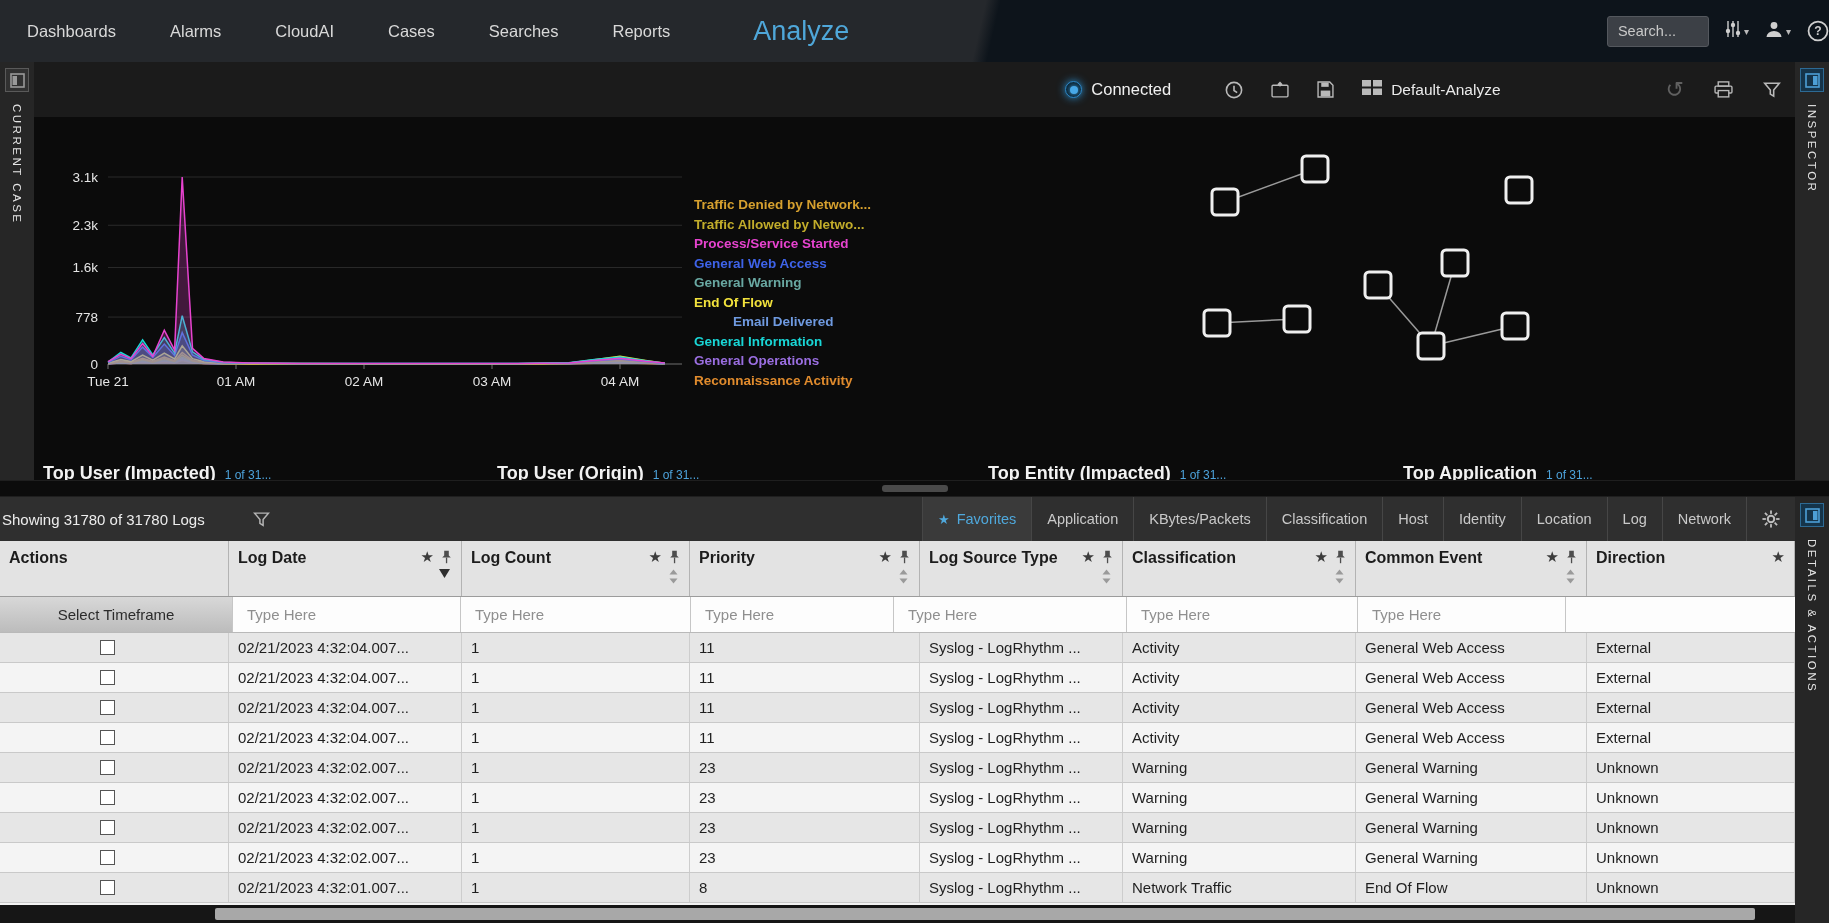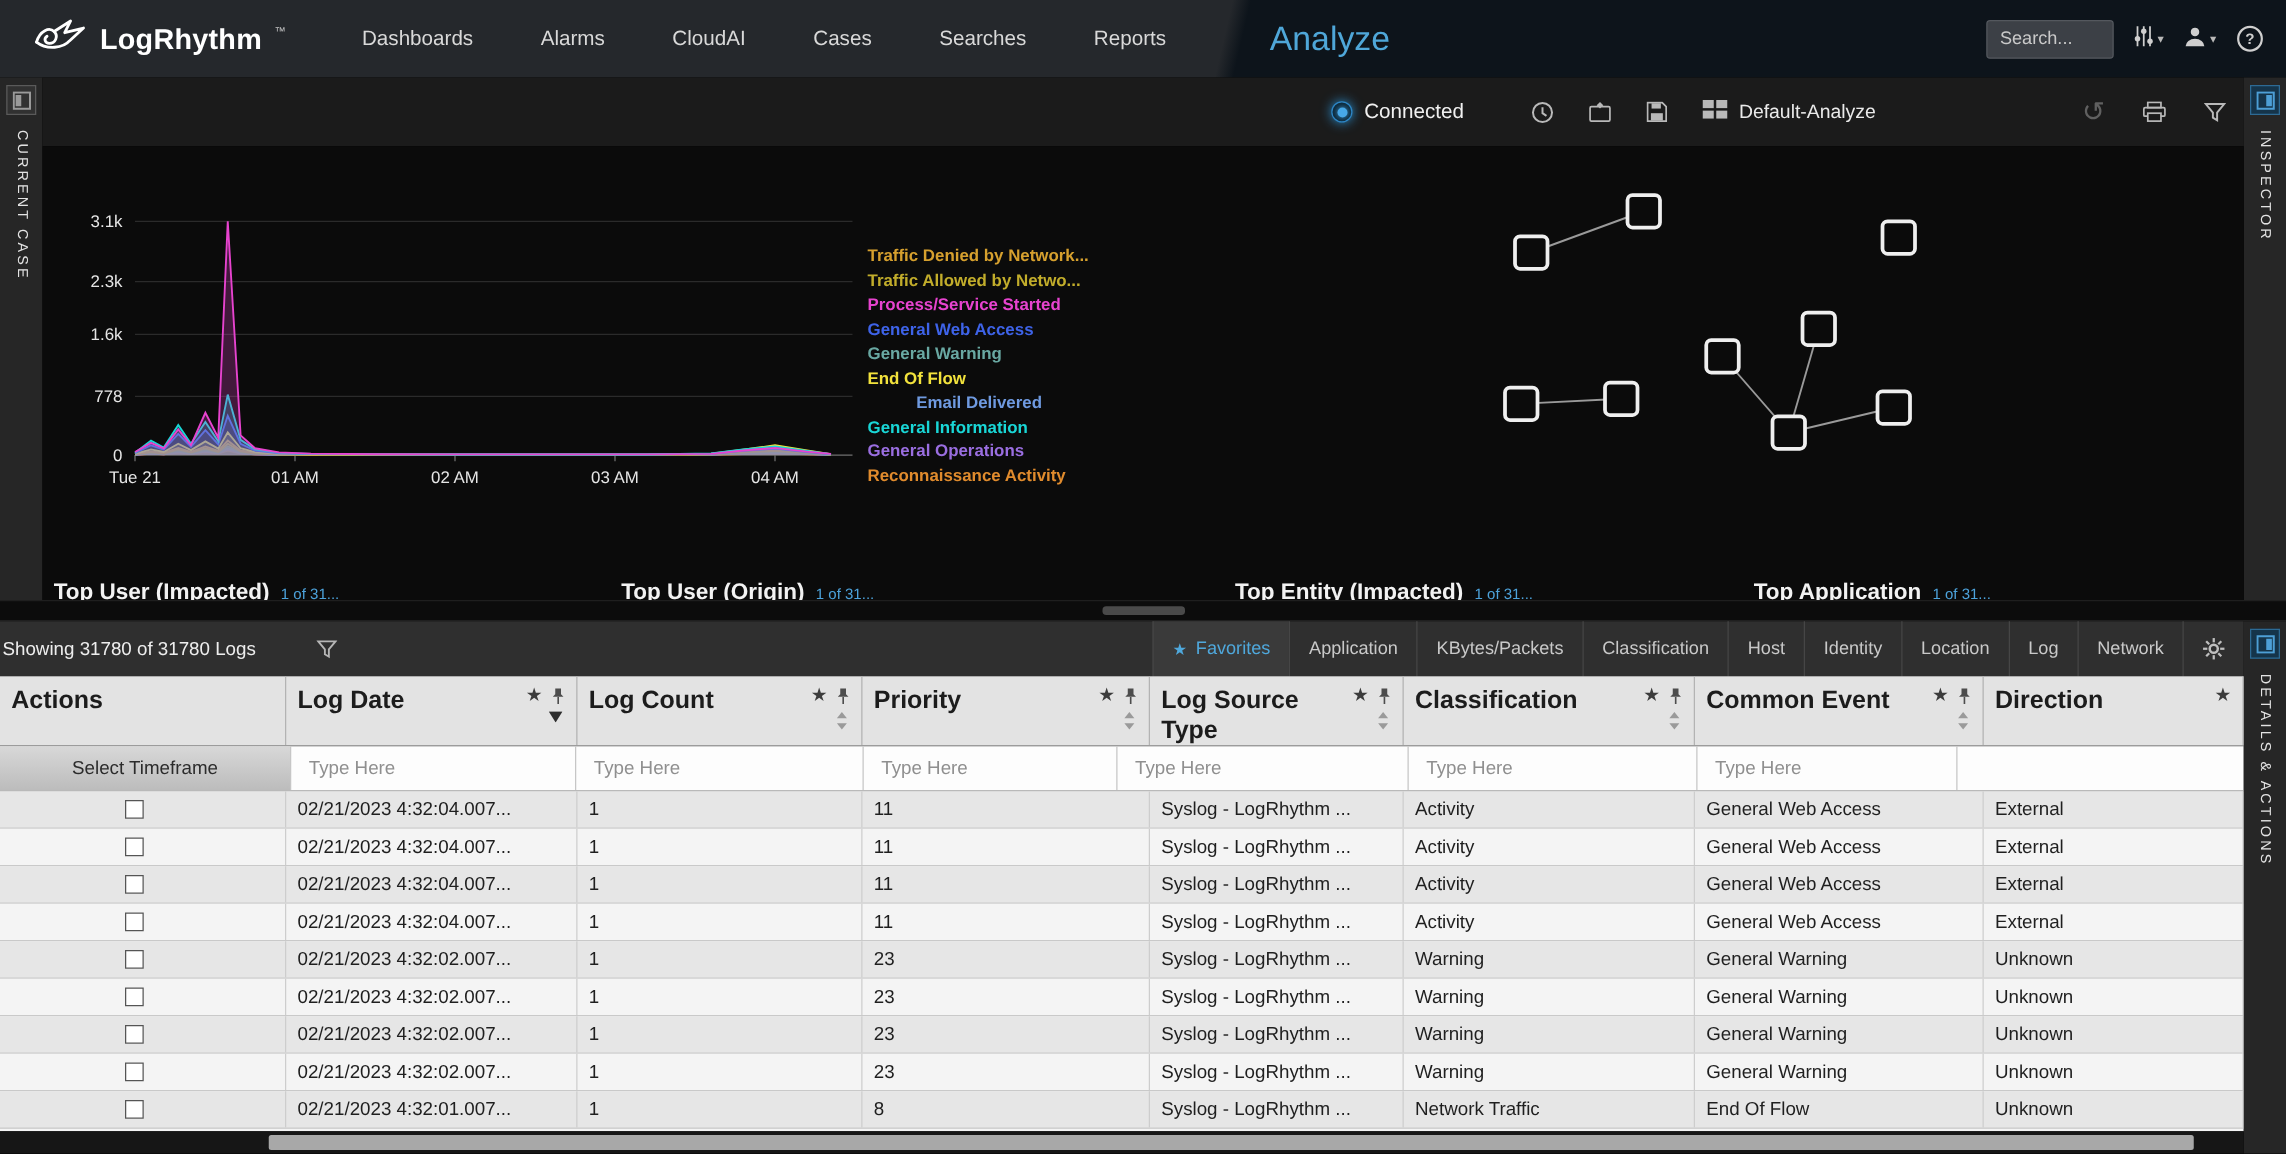--- a/index.html
+++ b/index.html
@@ -107,16 +107,6 @@
 <div class="app">
 
   <div class="topnav">
-    <div class="brand">
-      <span>
-        <svg width="44" height="32" viewBox="0 0 46 34" fill="none" stroke="#ffffff" stroke-width="2.4" stroke-linecap="round" stroke-linejoin="round">
-          <path d="M3 22 C6 12 14 9 18 13 C22 17 19 23 14 23 C10 23 9 19 12 17"></path>
-          <path d="M18 13 L32 4 L27 14 L43 10 L31 21 C26 27 12 29 3 22"></path>
-        </svg>
-      </span>
-      <span class="brand-name">LogRhythm</span>
-      <span class="brand-tm">™</span>
-    </div>
     <div class="nav-items">
         <div class="nav-item">Dashboards</div>
         <div class="nav-item">Alarms</div>

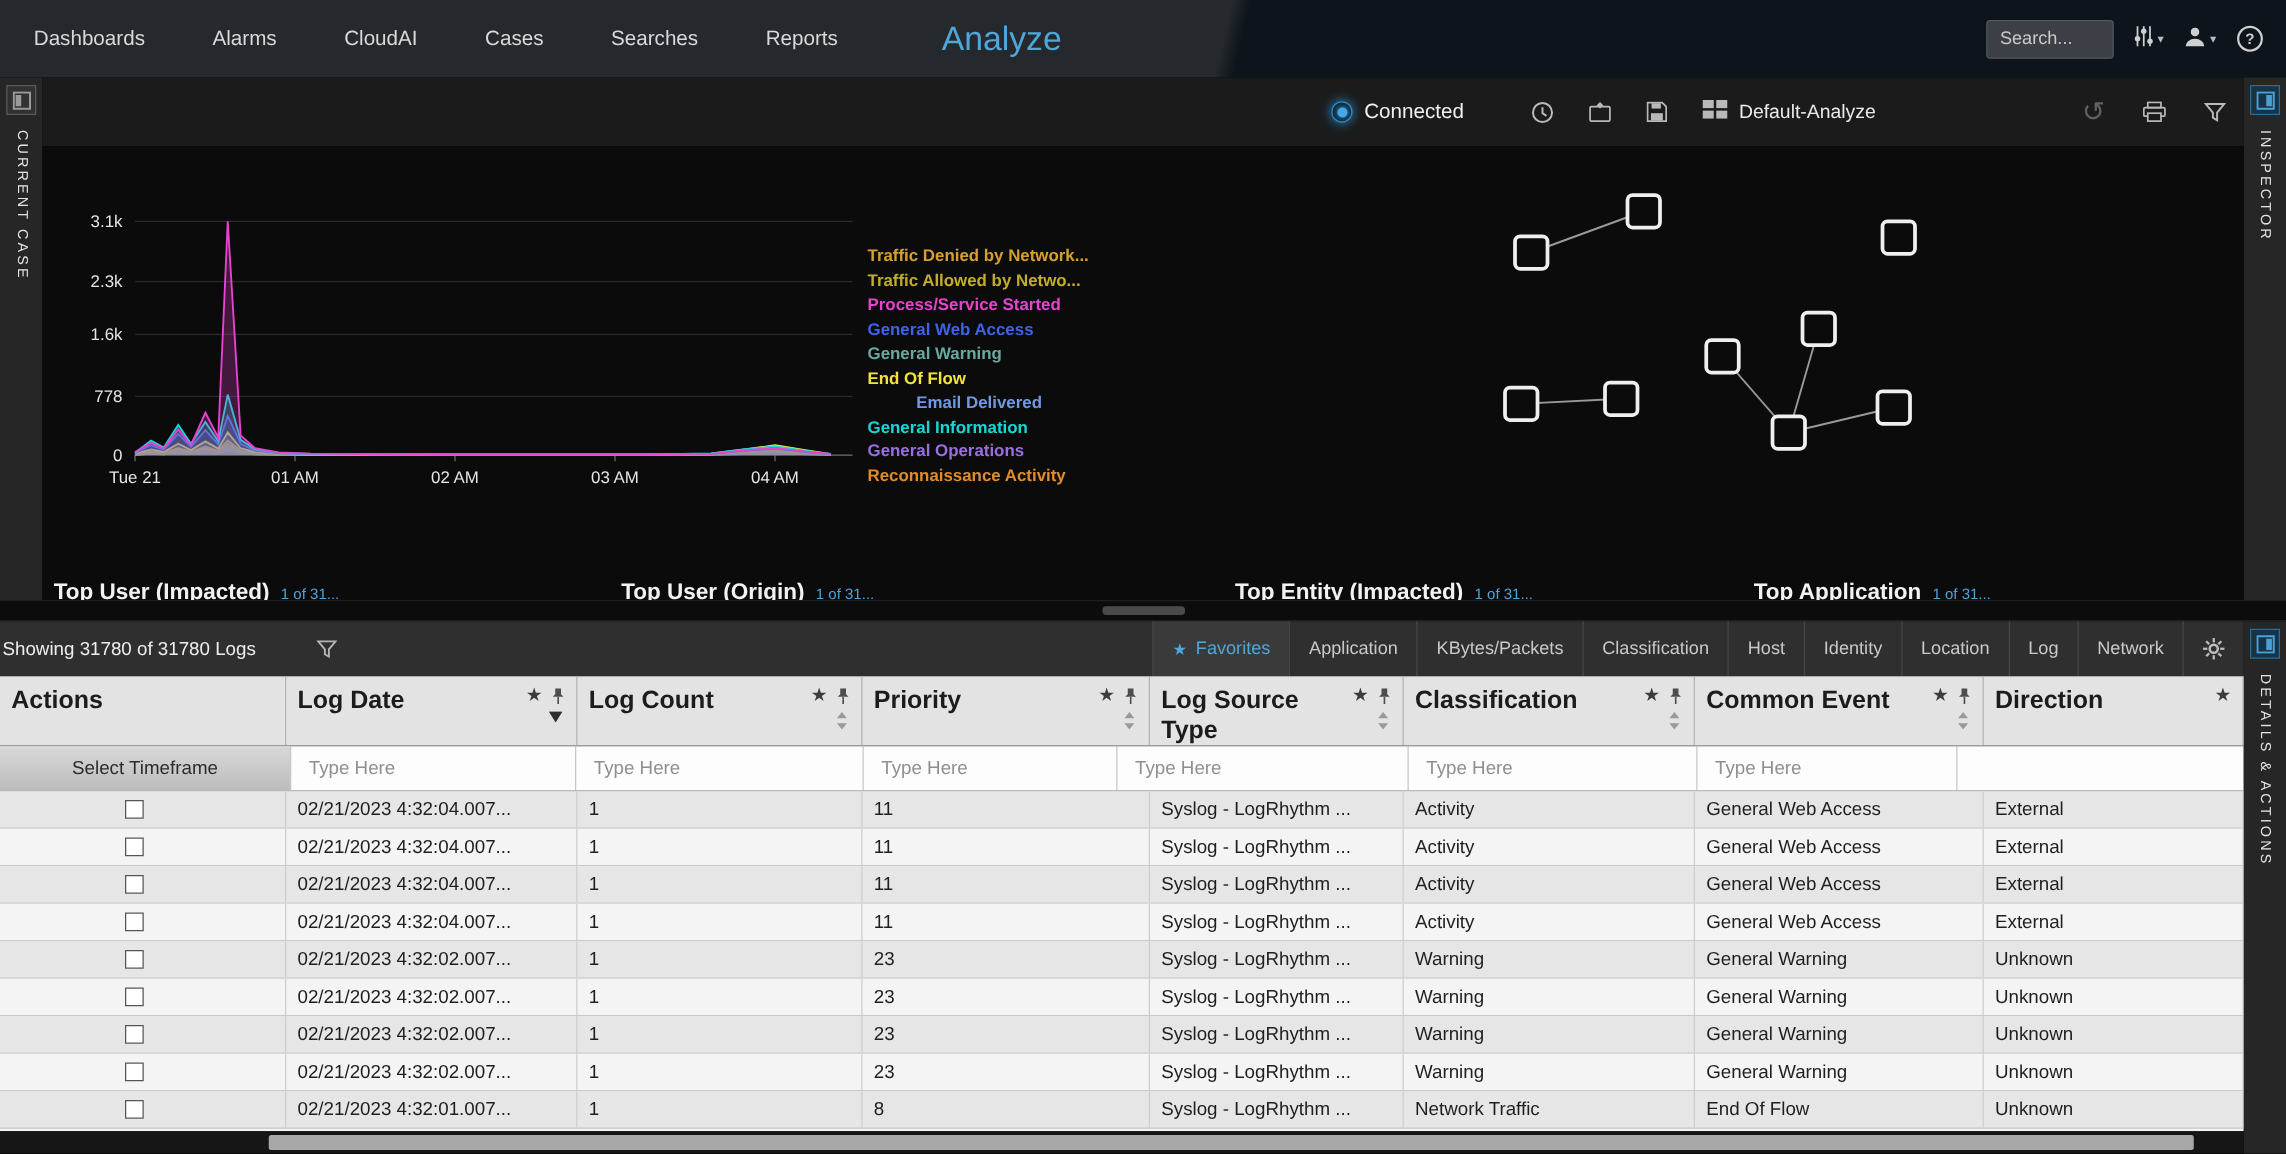--- a/index.html
+++ b/index.html
@@ -16,7 +16,7 @@
   .nav-items { display:flex; height:100%; align-items:center; }
   .nav-item { color:#d9d9d9; font-size:16.5px; padding:0 27px; cursor:pointer; }
   .analyze-tab { color:#4fa7d9; font-size:27px; font-weight:300; padding:0 10px; margin-left:46px; cursor:pointer; }
-  .topnav-right { margin-left:auto; display:flex; align-items:center; gap:16px; padding-right:18px; }
+  .topnav-right { margin-left:auto; display:flex; align-items:center; gap:16px; }
   .search-box { width:102px; height:31px; background:#3c4046; border:1px solid #54585e; border-radius:3px;
      color:#c9c9c9; font-size:14.5px; padding:0 10px; outline:none; }
   .search-box::placeholder { color:#c9c9c9; }

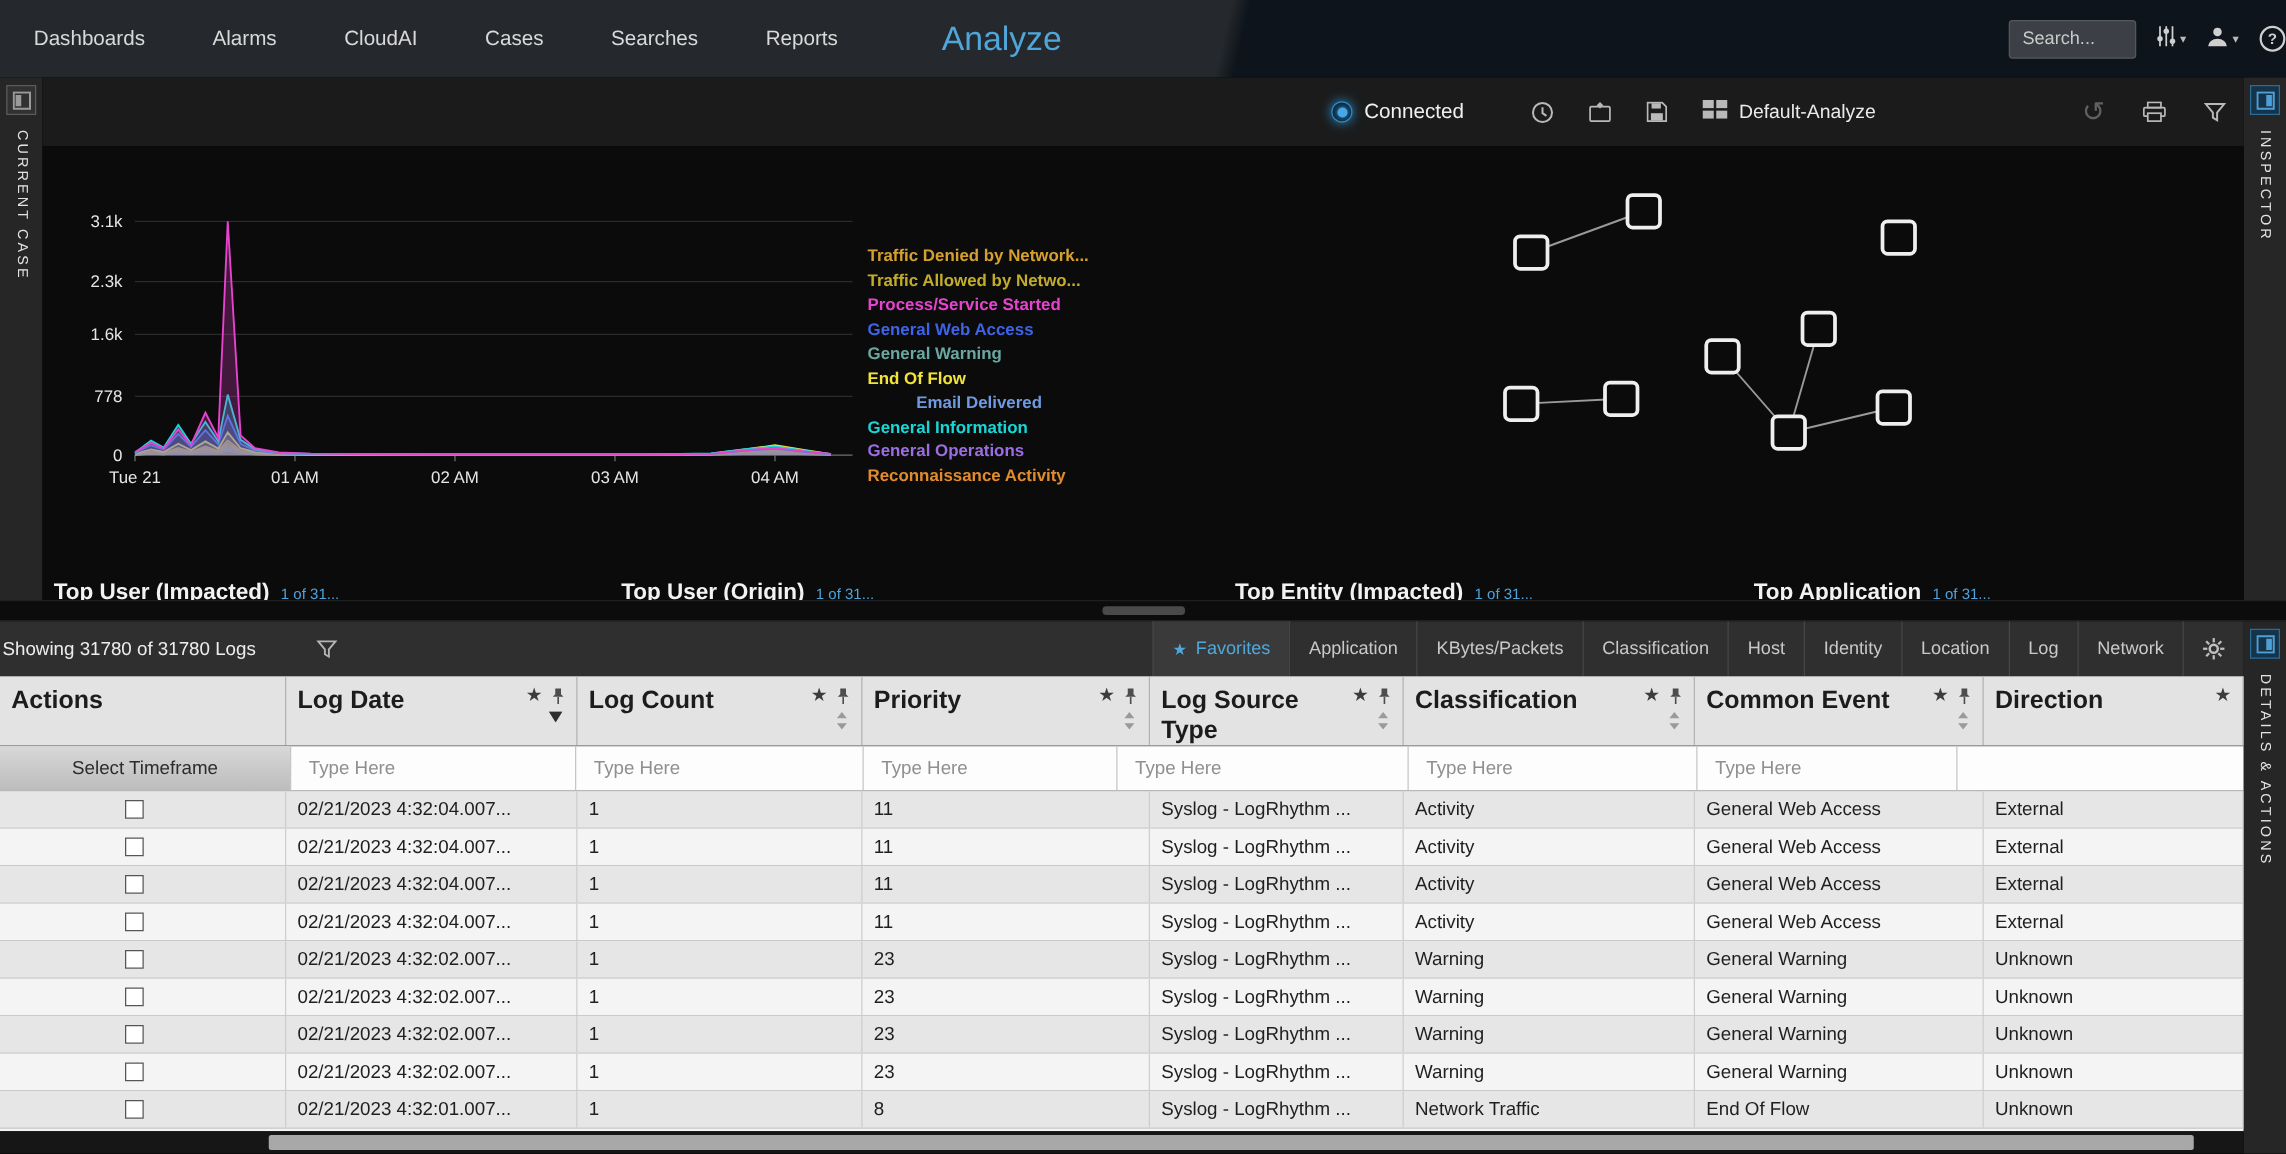--- a/index.html
+++ b/index.html
@@ -74,7 +74,7 @@
 
   .table-header { height:56px; flex:0 0 56px; background:#e3e3e3; display:flex; border-bottom:1px solid #9c9c9c; overflow:hidden; }
   .th { position:relative; border-right:1px solid #b3b3b3; padding:7px 9px; flex:0 0 auto; cursor:pointer; }
-  .th-label { color:#1c1c1c; font-size:20px; font-weight:bold; line-height:1.2; max-width:calc(100% - 52px); }
+  .th-label { color:#1c1c1c; font-size:16px; font-weight:bold; line-height:1.2; max-width:calc(100% - 52px); }
   .th-icons { position:absolute; top:8px; right:9px; display:flex; align-items:center; gap:7px; }
   .th-star { color:#3c3c3c; font-size:15px; line-height:1; cursor:pointer; }
   .th-pin { display:flex; cursor:pointer; }

